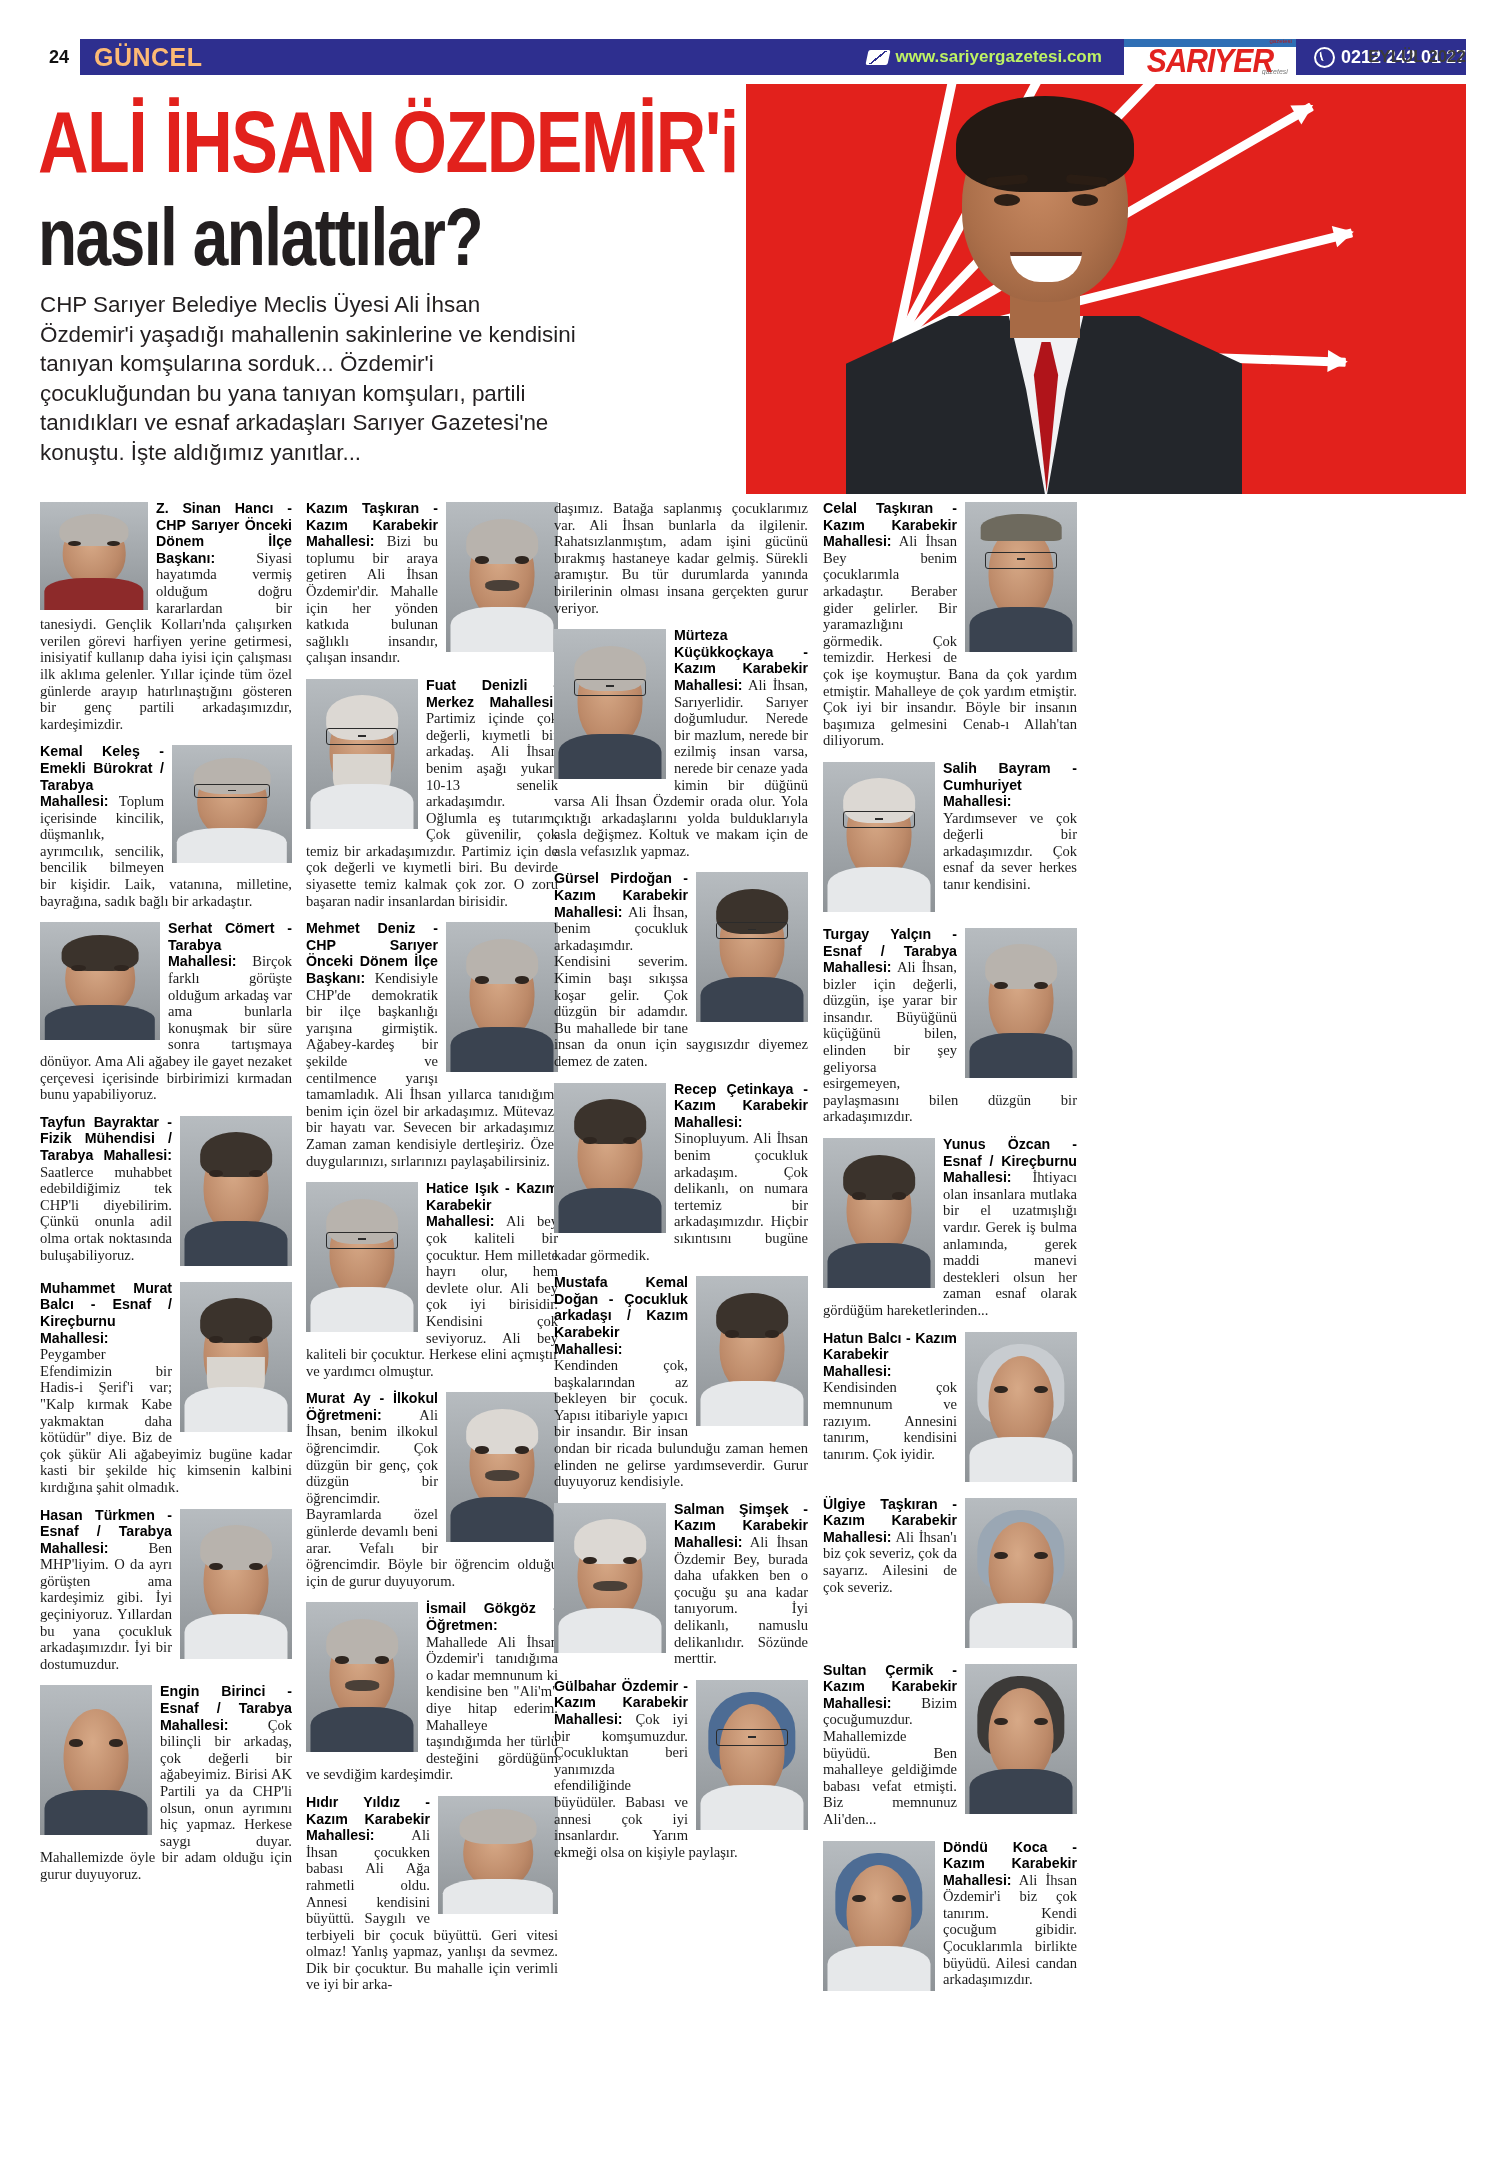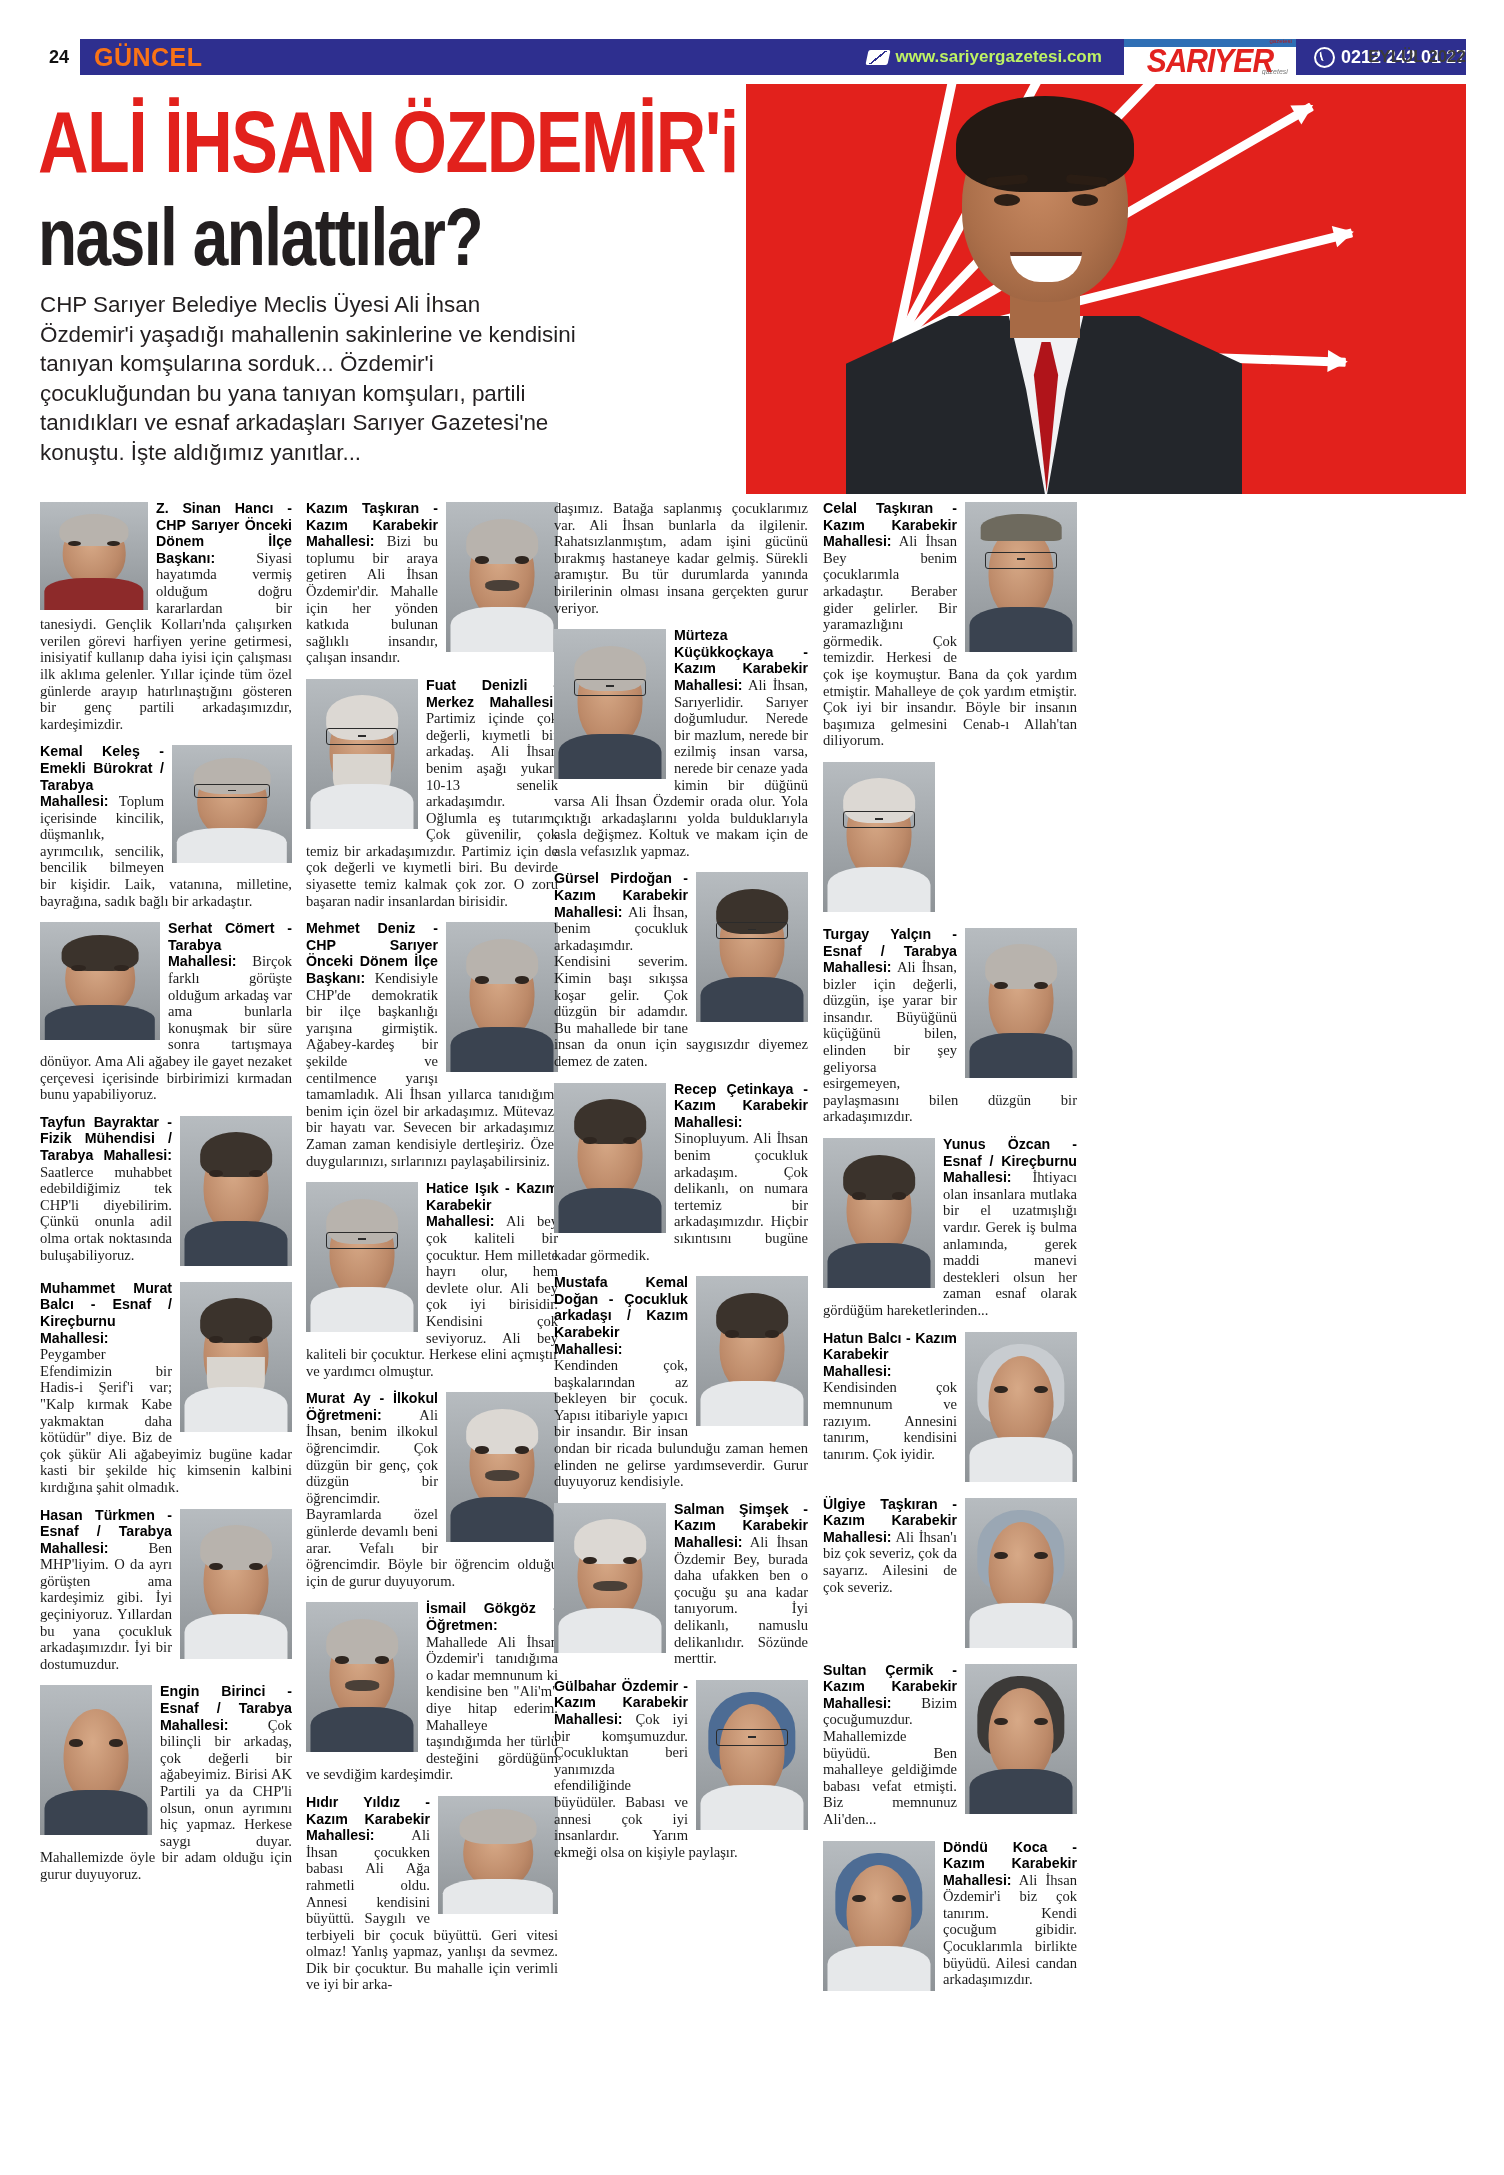--- a/index.html
+++ b/index.html
@@ -29,7 +29,7 @@
     flex:0 0 auto;
   }
   .section-title{
-    color:#f97316;font-family:"Liberation Sans",sans-serif;font-weight:bold;
+    color:#fdba74;font-family:"Liberation Sans",sans-serif;font-weight:bold;
     font-size:25px;letter-spacing:.5px;margin-left:14px;flex:0 0 auto;
   }
   .mast-spacer{flex:1 1 auto;}

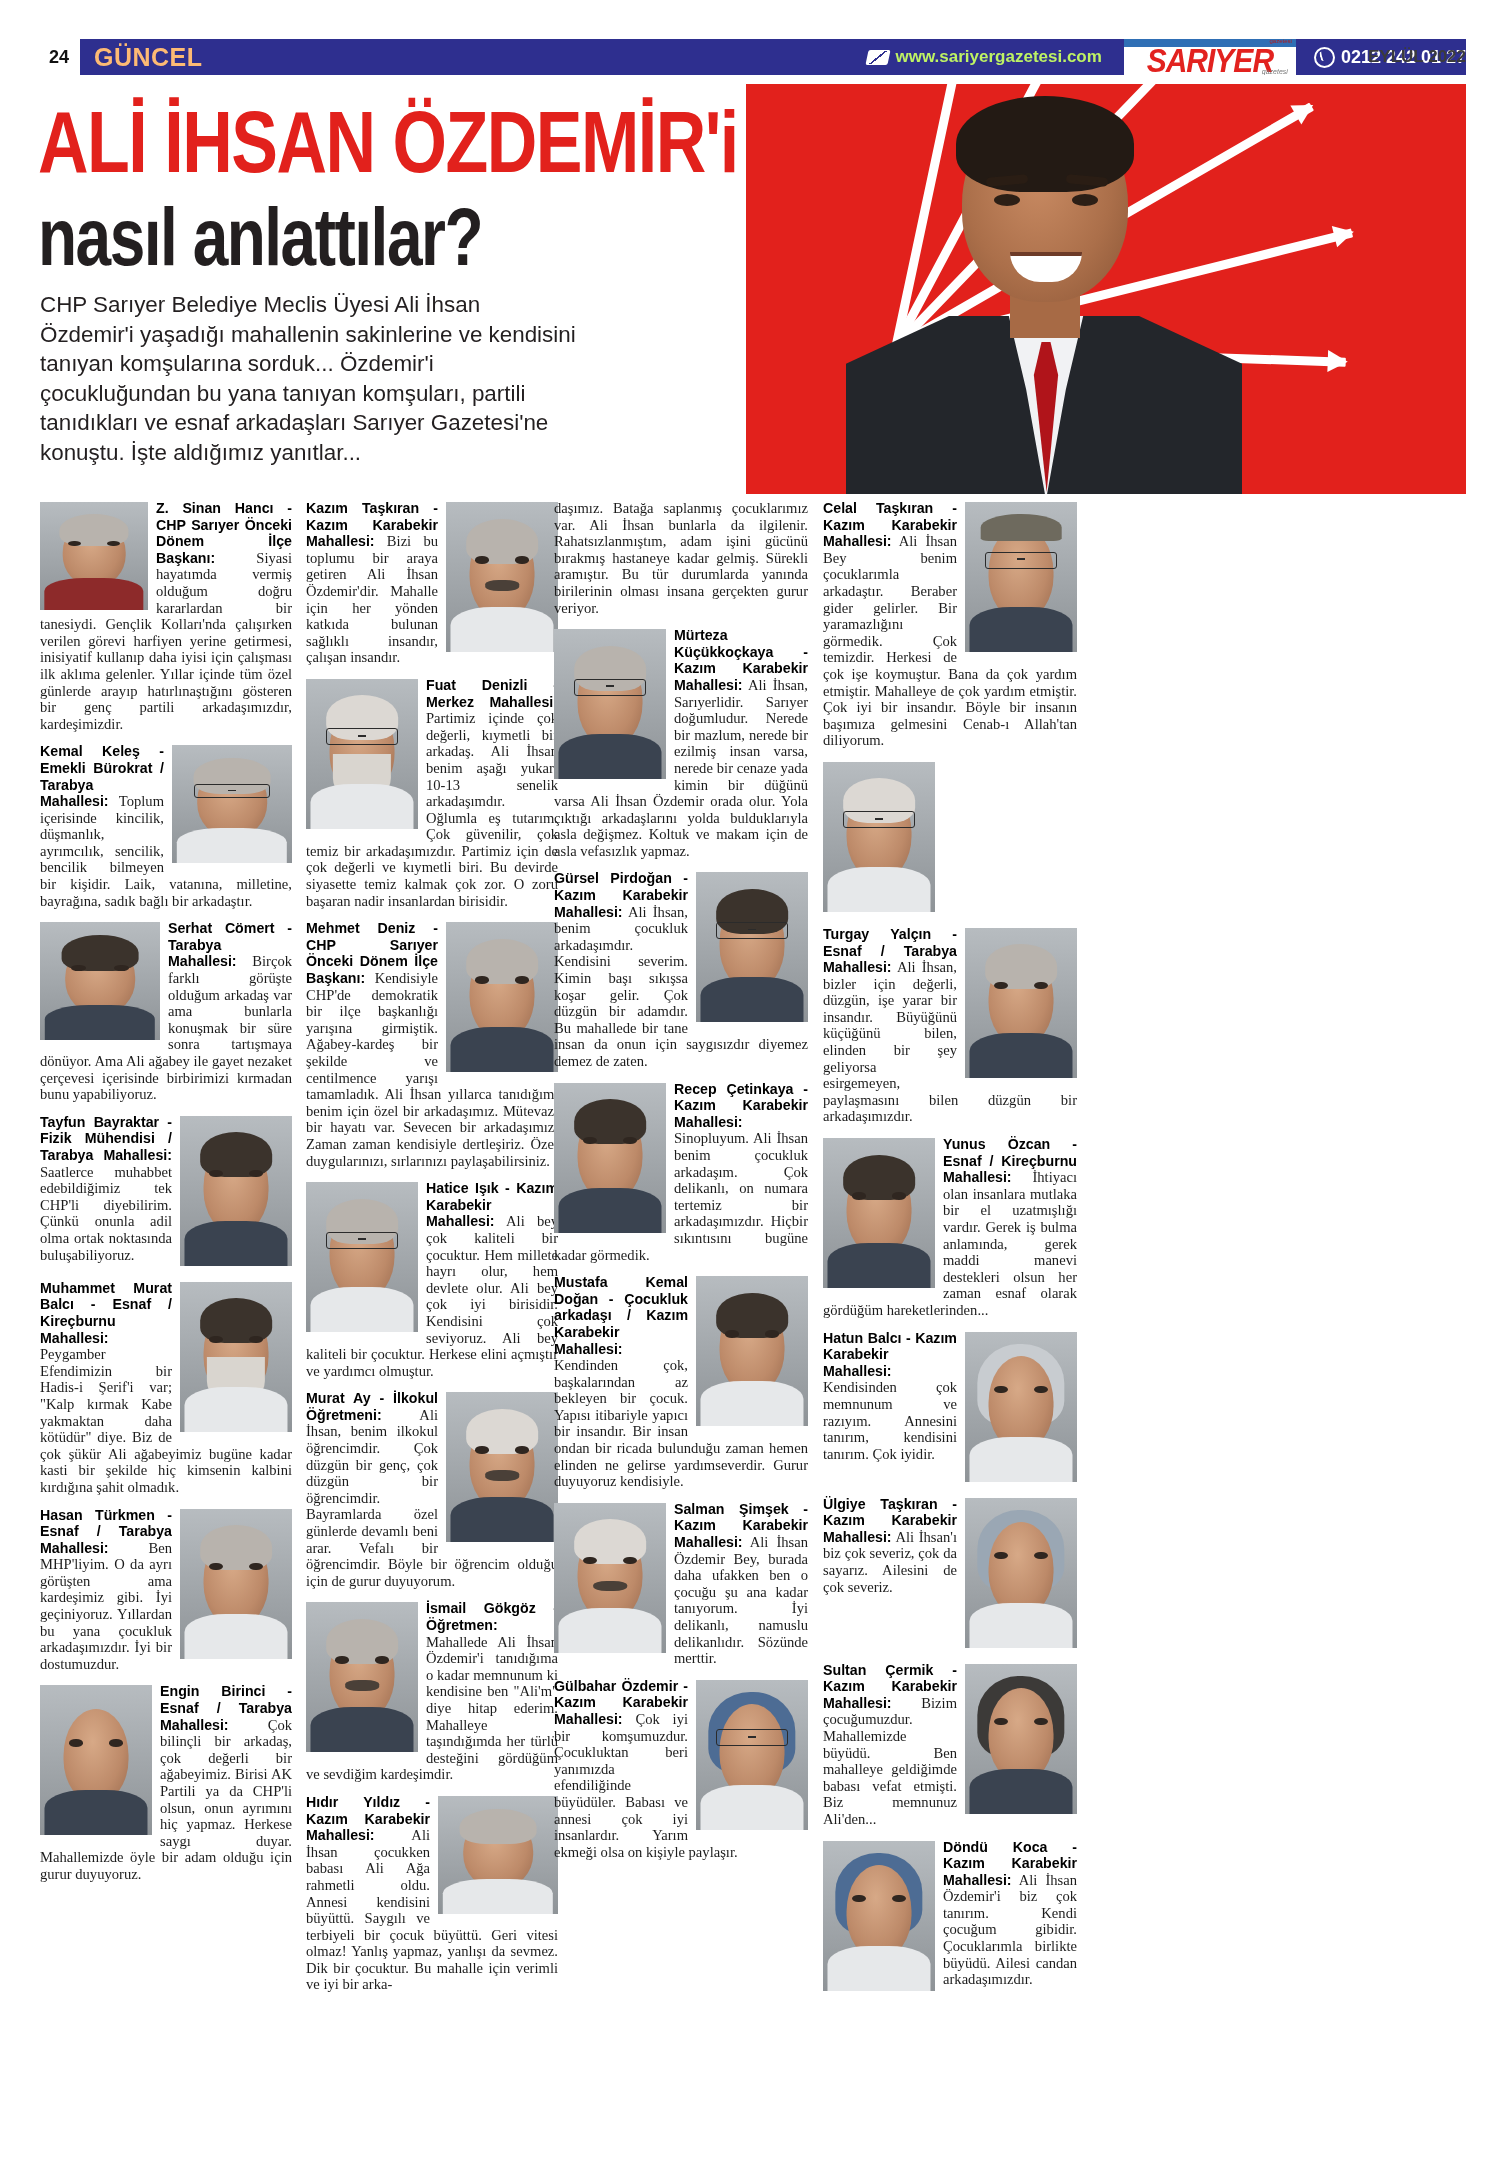--- a/index.html
+++ b/index.html
@@ -602,6 +602,7 @@
           <span class="glass"></span>
           <span class="body lt"></span>
         </div>
+        <p><span class="who">Salih Bayram - Cumhuriyet Mahallesi:</span><span> Yardımsever ve çok değerli bir arkadaşımızdır. Çok esnaf da sever herkes tanır kendisini.</span></p>
         <div class="clear"></div>
       </div>
 

